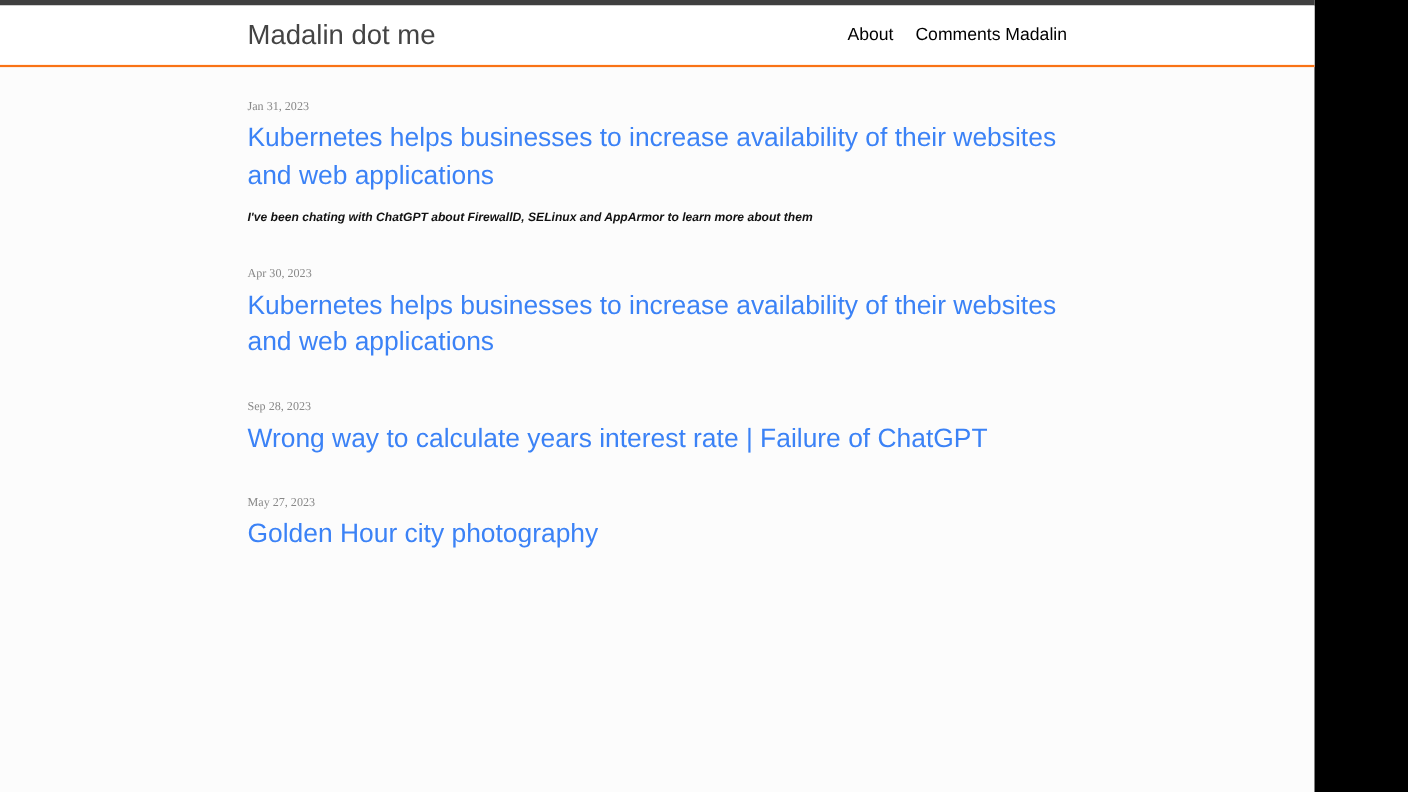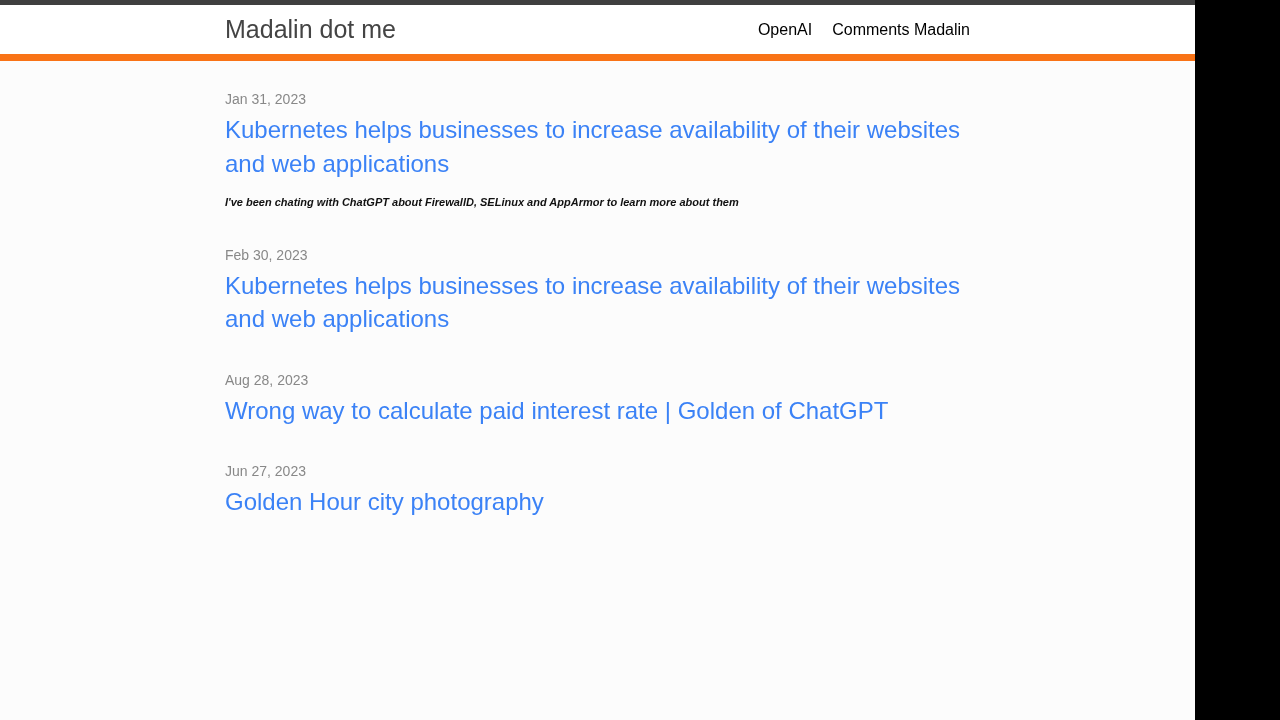--- a/index.html
+++ b/index.html
@@ -21,7 +21,7 @@
     }
     .header {
       background: #fff;
-      border-bottom: 7px solid #f97316;
+      border-bottom: 2px solid #f97316;
       height: 56px;
       display: flex;
       align-items: center;

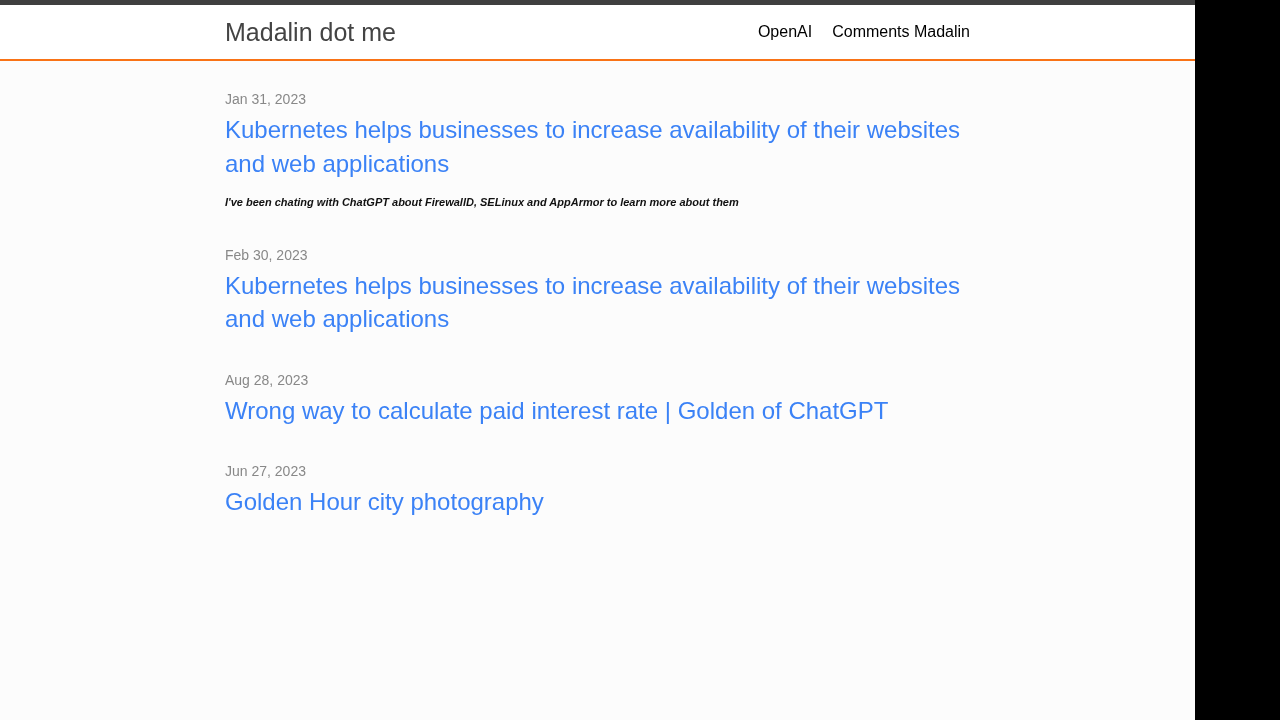--- a/index.html
+++ b/index.html
@@ -88,7 +88,7 @@
   <header class="header">
     <div class="site-title">Madalin dot me</div>
     <nav class="nav">
-      <a href="#">OpenAI</a>
+      <a href="#">About</a>
       <a href="#">Comments Madalin</a>
     </nav>
   </header>

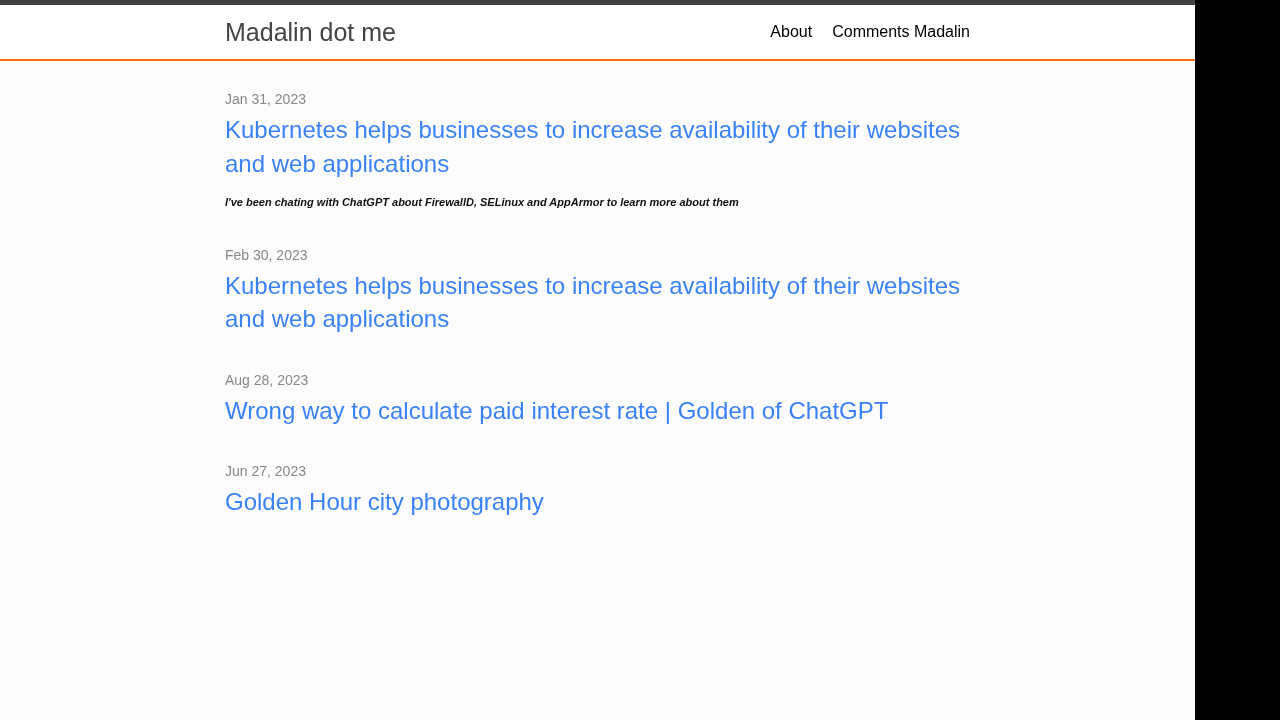--- a/index.html
+++ b/index.html
@@ -55,9 +55,10 @@
       margin-bottom: 36px;
     }
     .post-date {
-      font-size: 14px;
+      font-size: 11px;
       color: #888;
       margin-bottom: 6px;
+      font-family: Liberation Serif, serif;
     }
     .post-title {
       font-size: 24px;

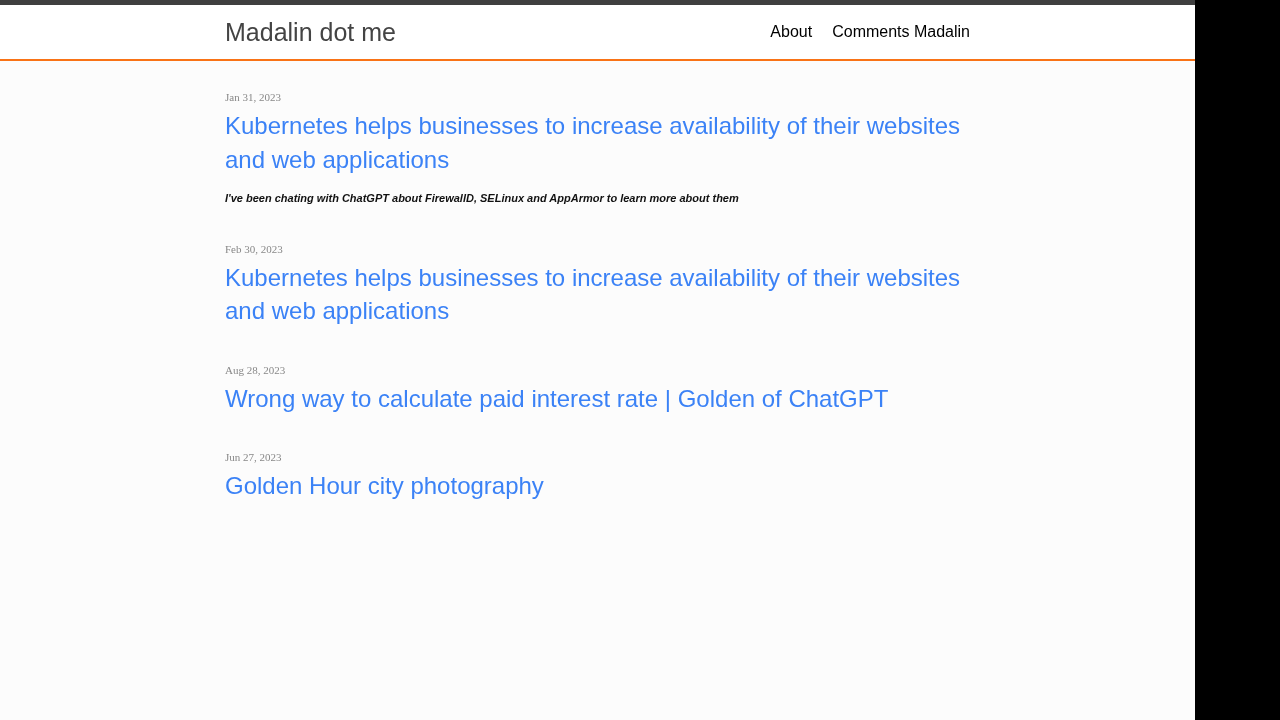--- a/index.html
+++ b/index.html
@@ -105,7 +105,7 @@
     </article>
 
     <article class="post">
-      <div class="post-date">Feb 30, 2023</div>
+      <div class="post-date">Apr 30, 2023</div>
       <h2 class="post-title">
         <a href="#">Kubernetes helps businesses to increase availability of their websites and web applications</a>
       </h2>

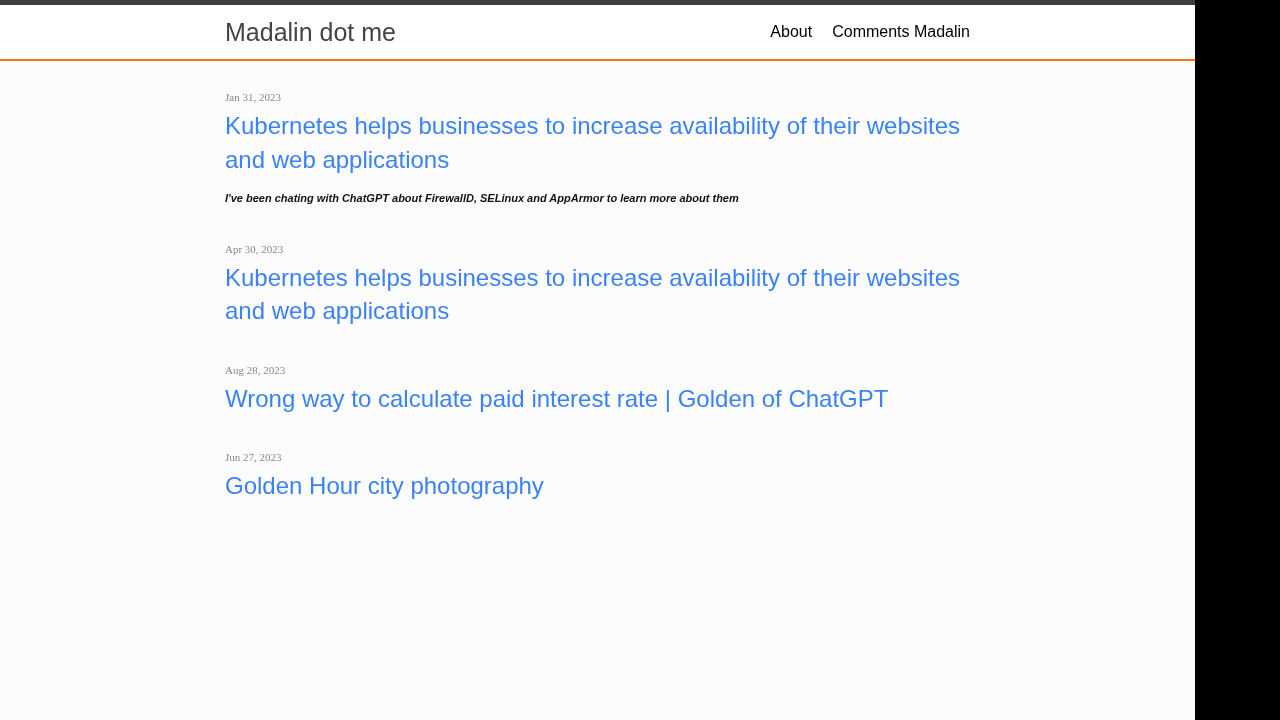--- a/index.html
+++ b/index.html
@@ -112,7 +112,7 @@
     </article>
 
     <article class="post">
-      <div class="post-date">Aug 28, 2023</div>
+      <div class="post-date">Sep 28, 2023</div>
       <h2 class="post-title">
         <a href="#">Wrong way to calculate paid interest rate | Golden of ChatGPT</a>
       </h2>

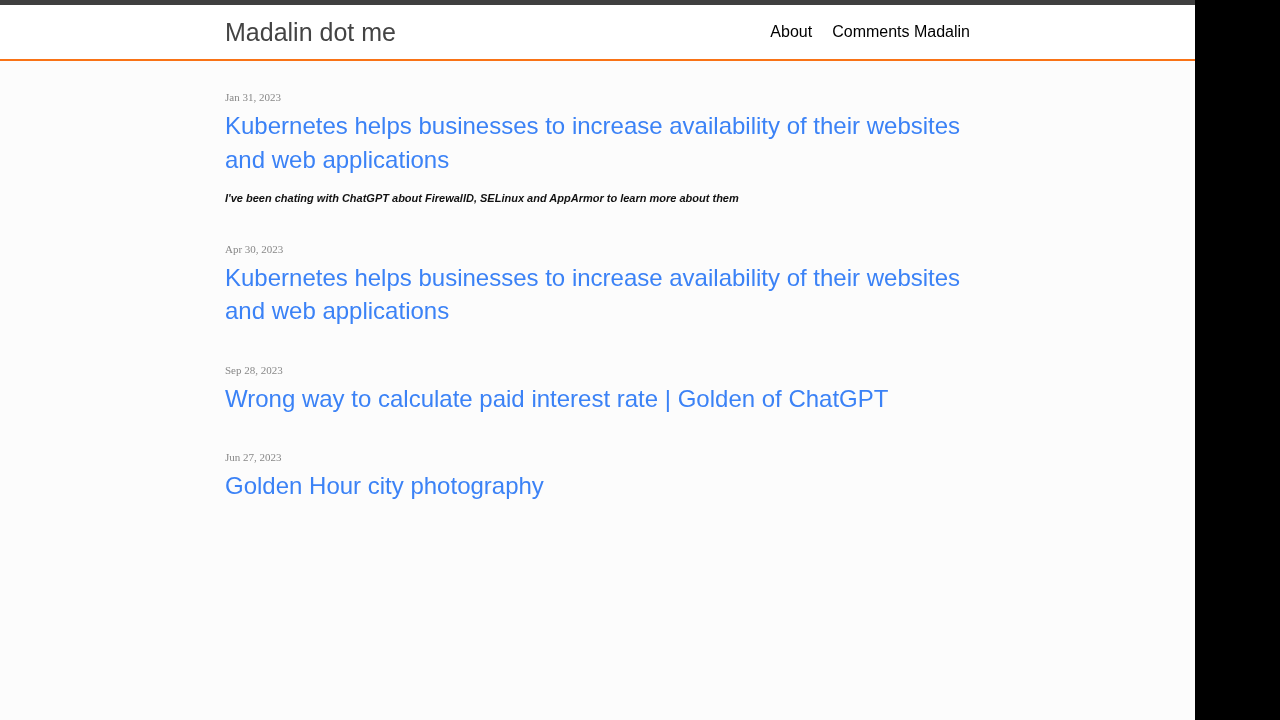--- a/index.html
+++ b/index.html
@@ -114,7 +114,7 @@
     <article class="post">
       <div class="post-date">Sep 28, 2023</div>
       <h2 class="post-title">
-        <a href="#">Wrong way to calculate paid interest rate | Golden of ChatGPT</a>
+        <a href="#">Wrong way to calculate years interest rate | Failure of ChatGPT</a>
       </h2>
     </article>
 

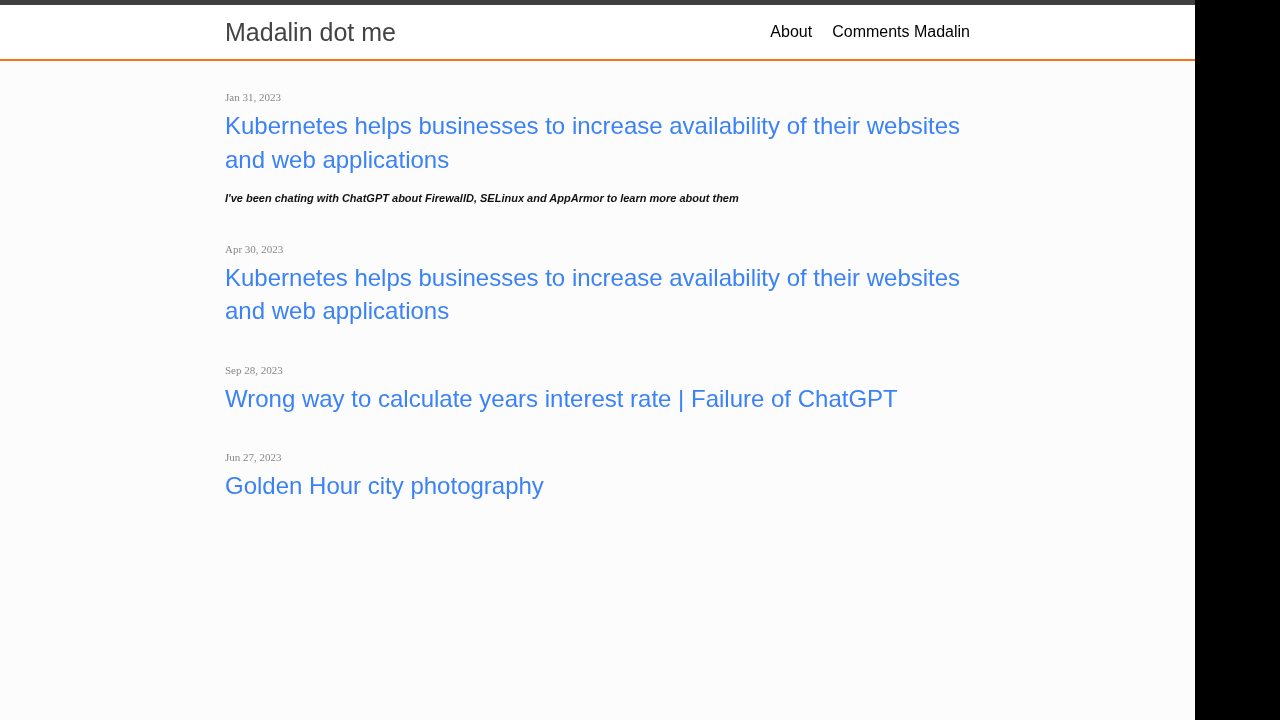--- a/index.html
+++ b/index.html
@@ -119,7 +119,7 @@
     </article>
 
     <article class="post">
-      <div class="post-date">Jun 27, 2023</div>
+      <div class="post-date">May 27, 2023</div>
       <h2 class="post-title">
         <a href="#">Golden Hour city photography</a>
       </h2>

